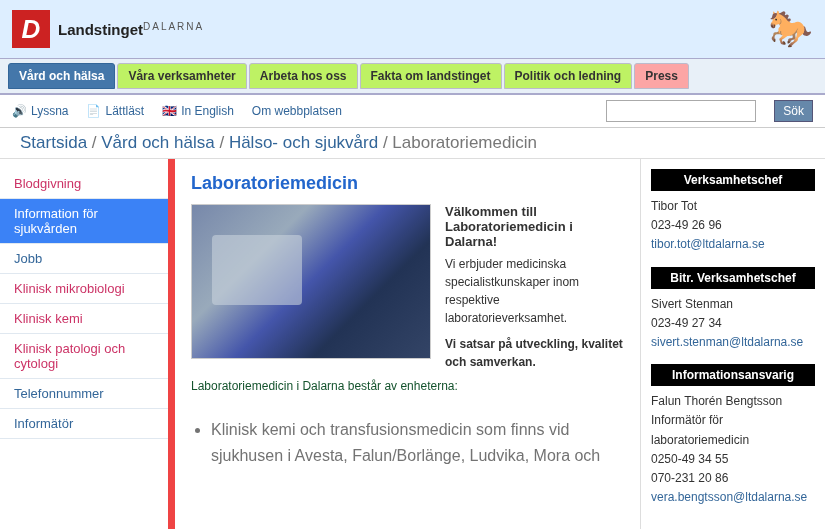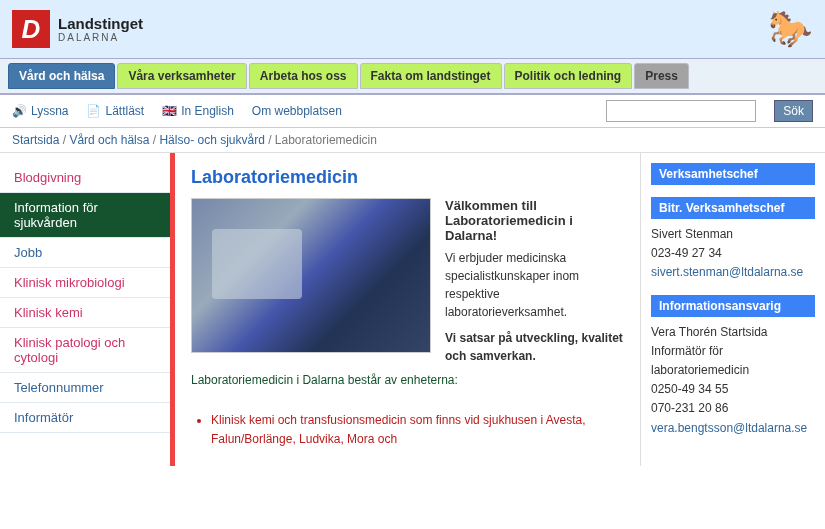--- a/index.html
+++ b/index.html
@@ -10,7 +10,7 @@
     .logo-area { display: flex; align-items: center; gap: 8px; }
     .logo-box { background: #cc2222; width: 38px; height: 38px; display: flex; align-items: center; justify-content: center; }
     .logo-d { color: white; font-size: 26px; font-weight: bold; font-style: italic; }
-    .logo-text { display: flex; flex-direction: column; }
+    .logo-text { display: flex; flex-direction: row; }
     .logo-name { font-size: 15px; font-weight: bold; color: #222; }
     .logo-sub { font-size: 10px; color: #555; letter-spacing: 2px; text-transform: uppercase; }
     .horse-icon { color: #cc2222; font-size: 36px; }

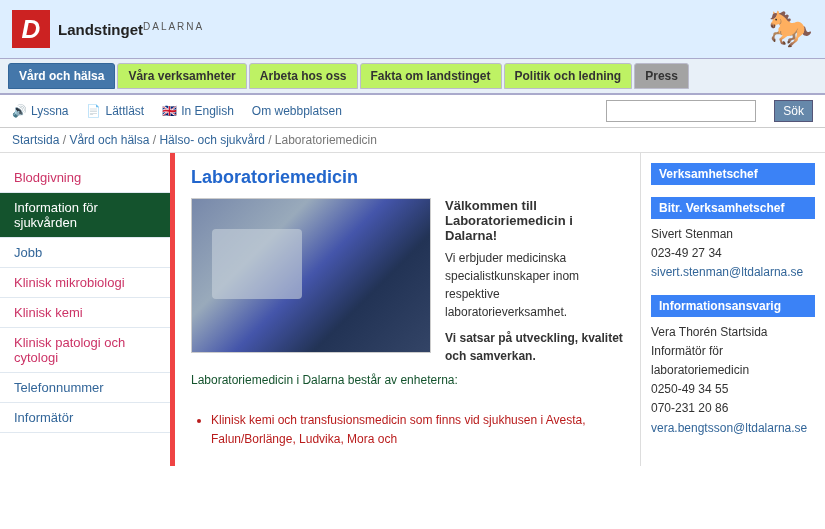--- a/index.html
+++ b/index.html
@@ -19,7 +19,7 @@
     .nav-bar { background: #e8f0f8; display: flex; gap: 2px; padding: 4px 8px; border-bottom: 2px solid #aac; flex-wrap: wrap; }
     .nav-item { padding: 5px 10px; font-size: 12px; font-weight: bold; cursor: pointer; border-radius: 3px 3px 0 0; color: #333; border: 1px solid #bbc; background: #bef264; }
     .nav-item.active { background: #4477aa; color: white; border-color: #336699; }
-    .nav-item.last { background: #a3a3a3; }
+    .nav-item.last { background: #fca5a5; }
 
     
     .toolbar { display: flex; align-items: center; padding: 5px 12px; border-bottom: 1px solid #ccc; background: #fff; gap: 18px; }

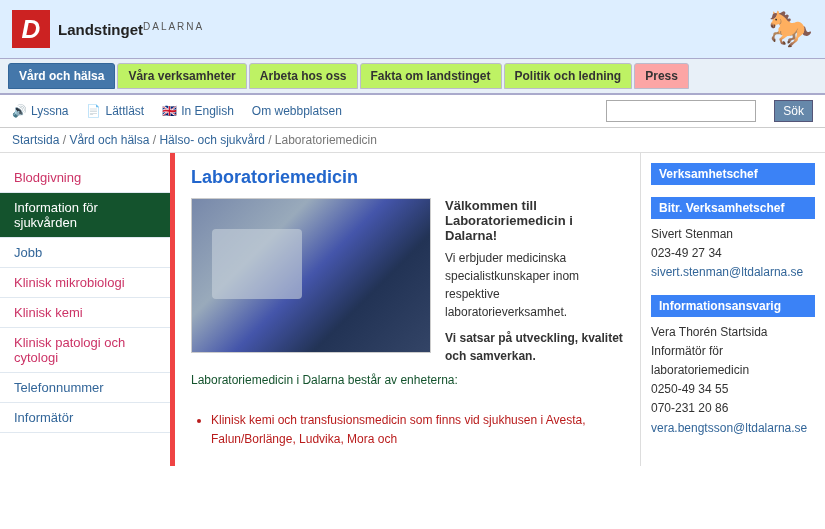--- a/index.html
+++ b/index.html
@@ -29,7 +29,7 @@
     .search-btn { background: #6688aa; color: white; border: 1px solid #557; padding: 3px 8px; font-size: 12px; cursor: pointer; }
 
     
-    .breadcrumb { padding: 5px 12px; font-size: 12px; color: #555; border-bottom: 1px solid #ddd; }
+    .breadcrumb { padding: 5px 20px; font-size: 17px; color: #555; border-bottom: 1px solid #ddd; }
     .breadcrumb a { color: #336699; text-decoration: none; }
     .breadcrumb span { color: #777; }
 

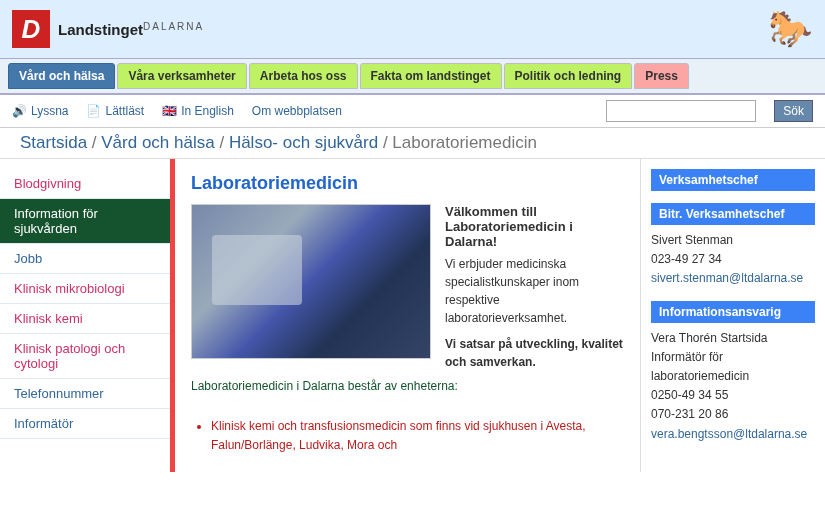--- a/index.html
+++ b/index.html
@@ -37,7 +37,7 @@
     .main-layout { display: flex; gap: 0; }
 
     
-    .sidebar { width: 175px; min-width: 175px; border-right: 5px solid #ef4444; padding: 10px 0; }
+    .sidebar { width: 175px; min-width: 175px; border-right: 7px solid #ef4444; padding: 10px 0; }
     .sidebar-item { padding: 7px 14px; font-size: 13px; cursor: pointer; border-bottom: 1px solid #e0e8f0; color: #336699; }
     .sidebar-item.active { background: #14532d; color: white; }
     .sidebar-item.pink { color: #cc3366; }

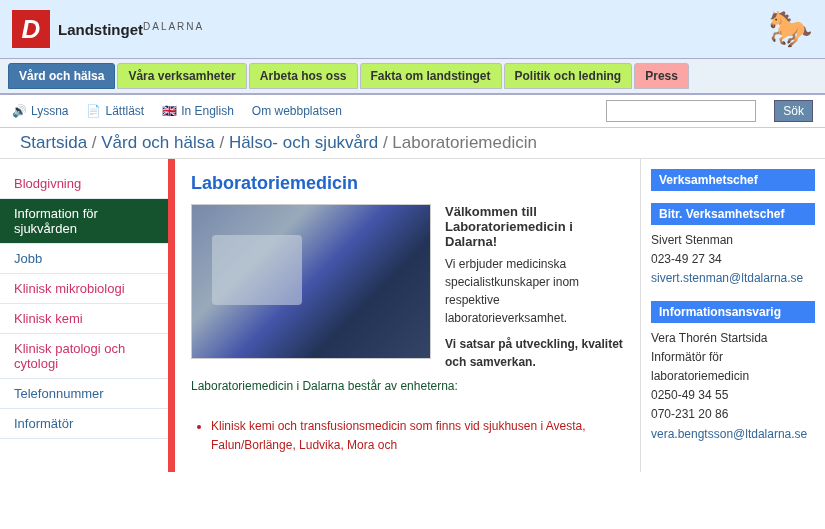--- a/index.html
+++ b/index.html
@@ -56,7 +56,7 @@
     
     .right-panel { width: 185px; min-width: 185px; padding: 10px; border-left: 1px solid #ddd; }
     .info-box { margin-bottom: 12px; }
-    .info-box-title { background: #3b82f6; color: white; font-weight: bold; font-size: 12px; padding: 4px 8px; text-align: left; margin-bottom: 6px; }
+    .info-box-title { background: #000000; color: white; font-weight: bold; font-size: 12px; padding: 4px 8px; text-align: center; margin-bottom: 6px; }
     .info-box-content { font-size: 12px; color: #333; line-height: 1.6; }
     .info-box-content a { color: #336699; text-decoration: none; }
 

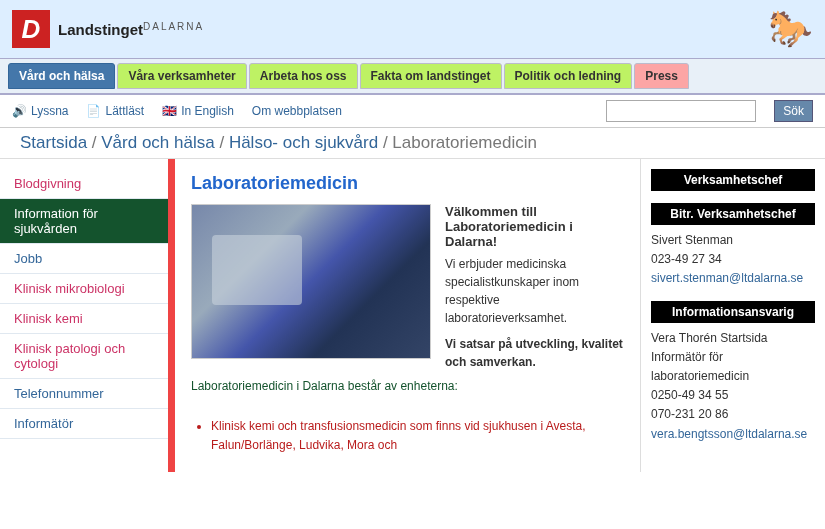--- a/index.html
+++ b/index.html
@@ -39,7 +39,7 @@
     
     .sidebar { width: 175px; min-width: 175px; border-right: 7px solid #ef4444; padding: 10px 0; }
     .sidebar-item { padding: 7px 14px; font-size: 13px; cursor: pointer; border-bottom: 1px solid #e0e8f0; color: #336699; }
-    .sidebar-item.active { background: #14532d; color: white; }
+    .sidebar-item.active { background: #3b82f6; color: white; }
     .sidebar-item.pink { color: #cc3366; }
 
     

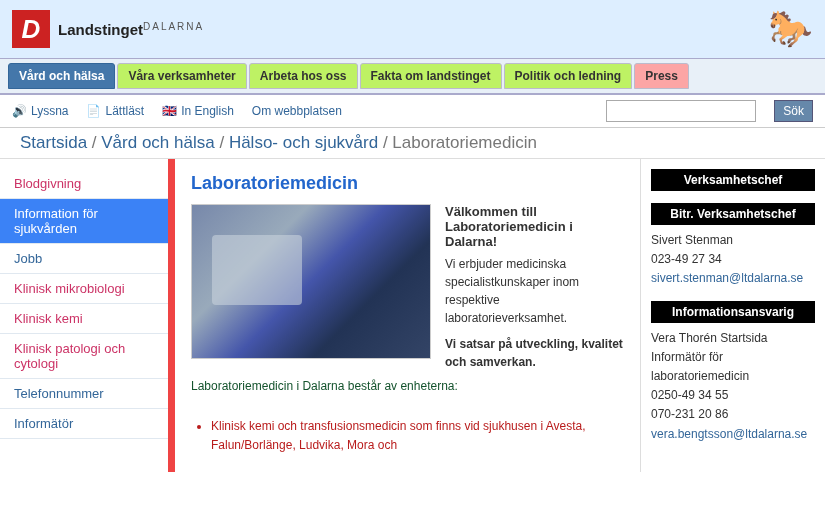--- a/index.html
+++ b/index.html
@@ -163,6 +163,11 @@
 
     <div class="info-box">
       <div class="info-box-title">Verksamhetschef</div>
+      <div class="info-box-content">
+        <div>Tibor Tot</div>
+        <div>023-49 26 96</div>
+        <a>tibor.tot@ltdalarna.se</a>
+      </div>
     </div>
 
     <div class="info-box">

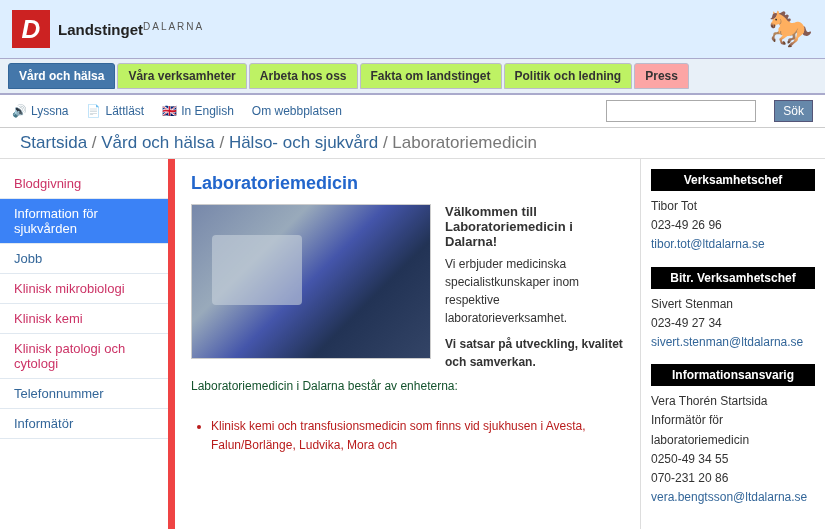--- a/index.html
+++ b/index.html
@@ -182,7 +182,7 @@
     <div class="info-box">
       <div class="info-box-title">Informationsansvarig</div>
       <div class="info-box-content">
-        <div>Vera Thorén Startsida</div>
+        <div>Falun Thorén Bengtsson</div>
         <div>Informätör för laboratoriemedicin</div>
         <div>0250-49 34 55</div>
         <div>070-231 20 86</div>

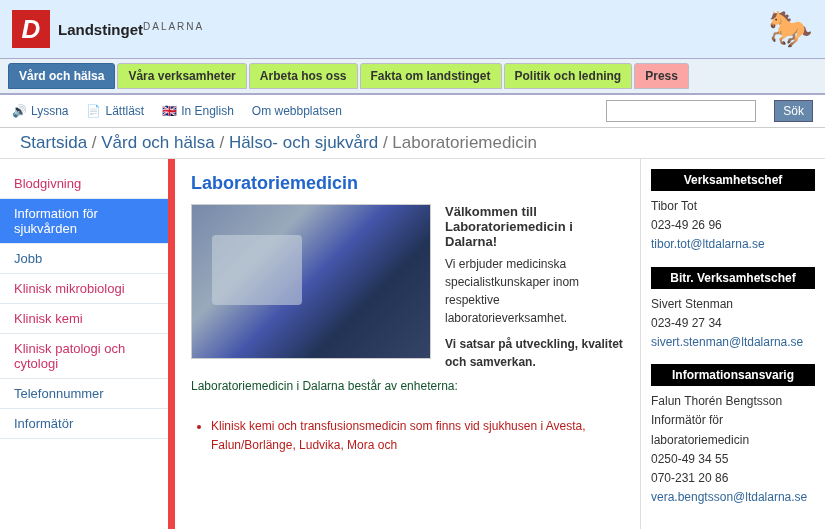--- a/index.html
+++ b/index.html
@@ -49,7 +49,7 @@
     .welcome-text { font-size: 12px; color: #333; line-height: 1.5; margin-bottom: 8px; }
     .welcome-text strong { font-weight: bold; }
     .list-intro { font-size: 12px; color: #14532d; margin-bottom: 6px; }
-    .bullet-list { font-size: 12px; color: #b91c1c; padding-left: 20px; line-height: 1.6; margin-top: 24px; }
+    .bullet-list { font-size: 16px; color: #737373; padding-left: 20px; line-height: 1.6; margin-top: 24px; }
     .bullet-list li { margin-bottom: 3px; }
     .clearfix::after { content: ''; display: table; clear: both; }
 

